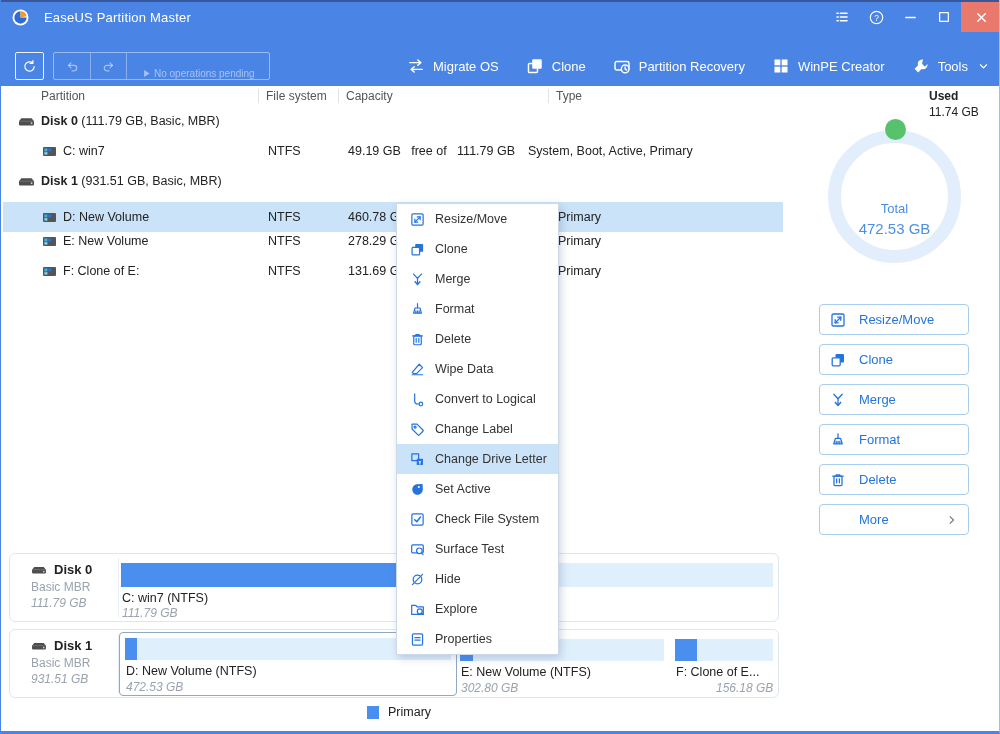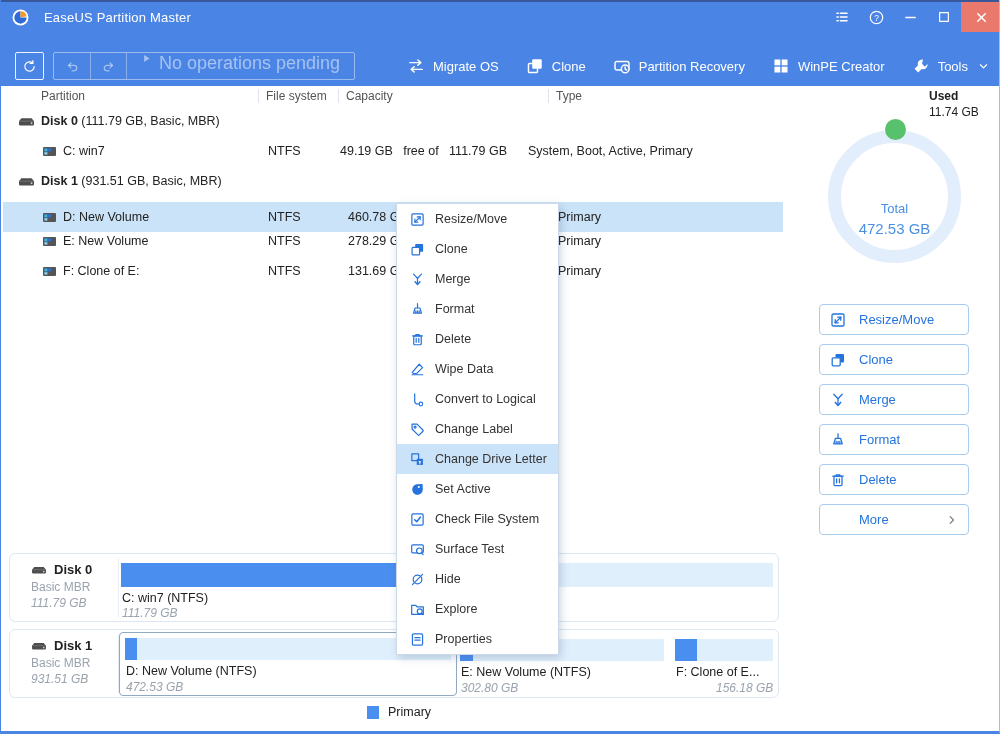--- a/index.html
+++ b/index.html
@@ -29,7 +29,7 @@
   .op-seg{ width:36px; display:flex; align-items:center; justify-content:center; }
   .op-seg + .op-seg{ border-left:1px solid rgba(255,255,255,.35); }
   .op-seg .icon{ width:15px; height:15px; }
-  .op-status{ display:flex; align-items:flex-start; gap:7px; padding:0 14px; border-left:1px solid rgba(255,255,255,.35); font-size:18px; }
+  .op-status{ display:flex; align-items:flex-end; gap:2px; padding:0 14px; border-left:1px solid rgba(255,255,255,.35); font-size:10px; }
   .op-status .icon{ width:11px; height:11px; }
   .tool-right{ position:absolute; right:12px; top:50px; height:28px; display:flex; align-items:center; gap:27px; }
   .tool-act{ display:flex; align-items:center; gap:8px; color:#fff; font-size:13px; cursor:default; }

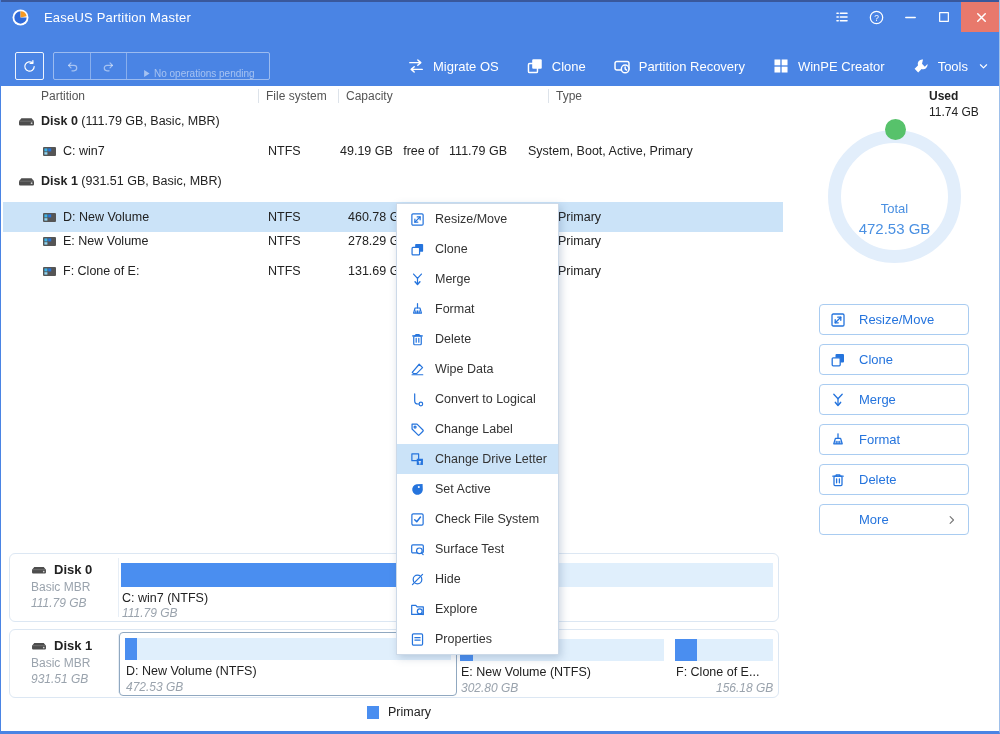--- a/index.html
+++ b/index.html
@@ -264,7 +264,7 @@
             </svg></span></div>
       <div class="cell" style="left:60px">C: win7</div>
       <div class="cell" style="left:265px">NTFS</div>
-      <div class="cell" style="left:337px">49.19 GB   free of   111.79 GB</div>
+      <div class="cell" style="left:345px">49.19 GB   free of   111.79 GB</div>
       <div class="cell" style="left:525px">System, Boot, Active, Primary</div>
     </div>
 

